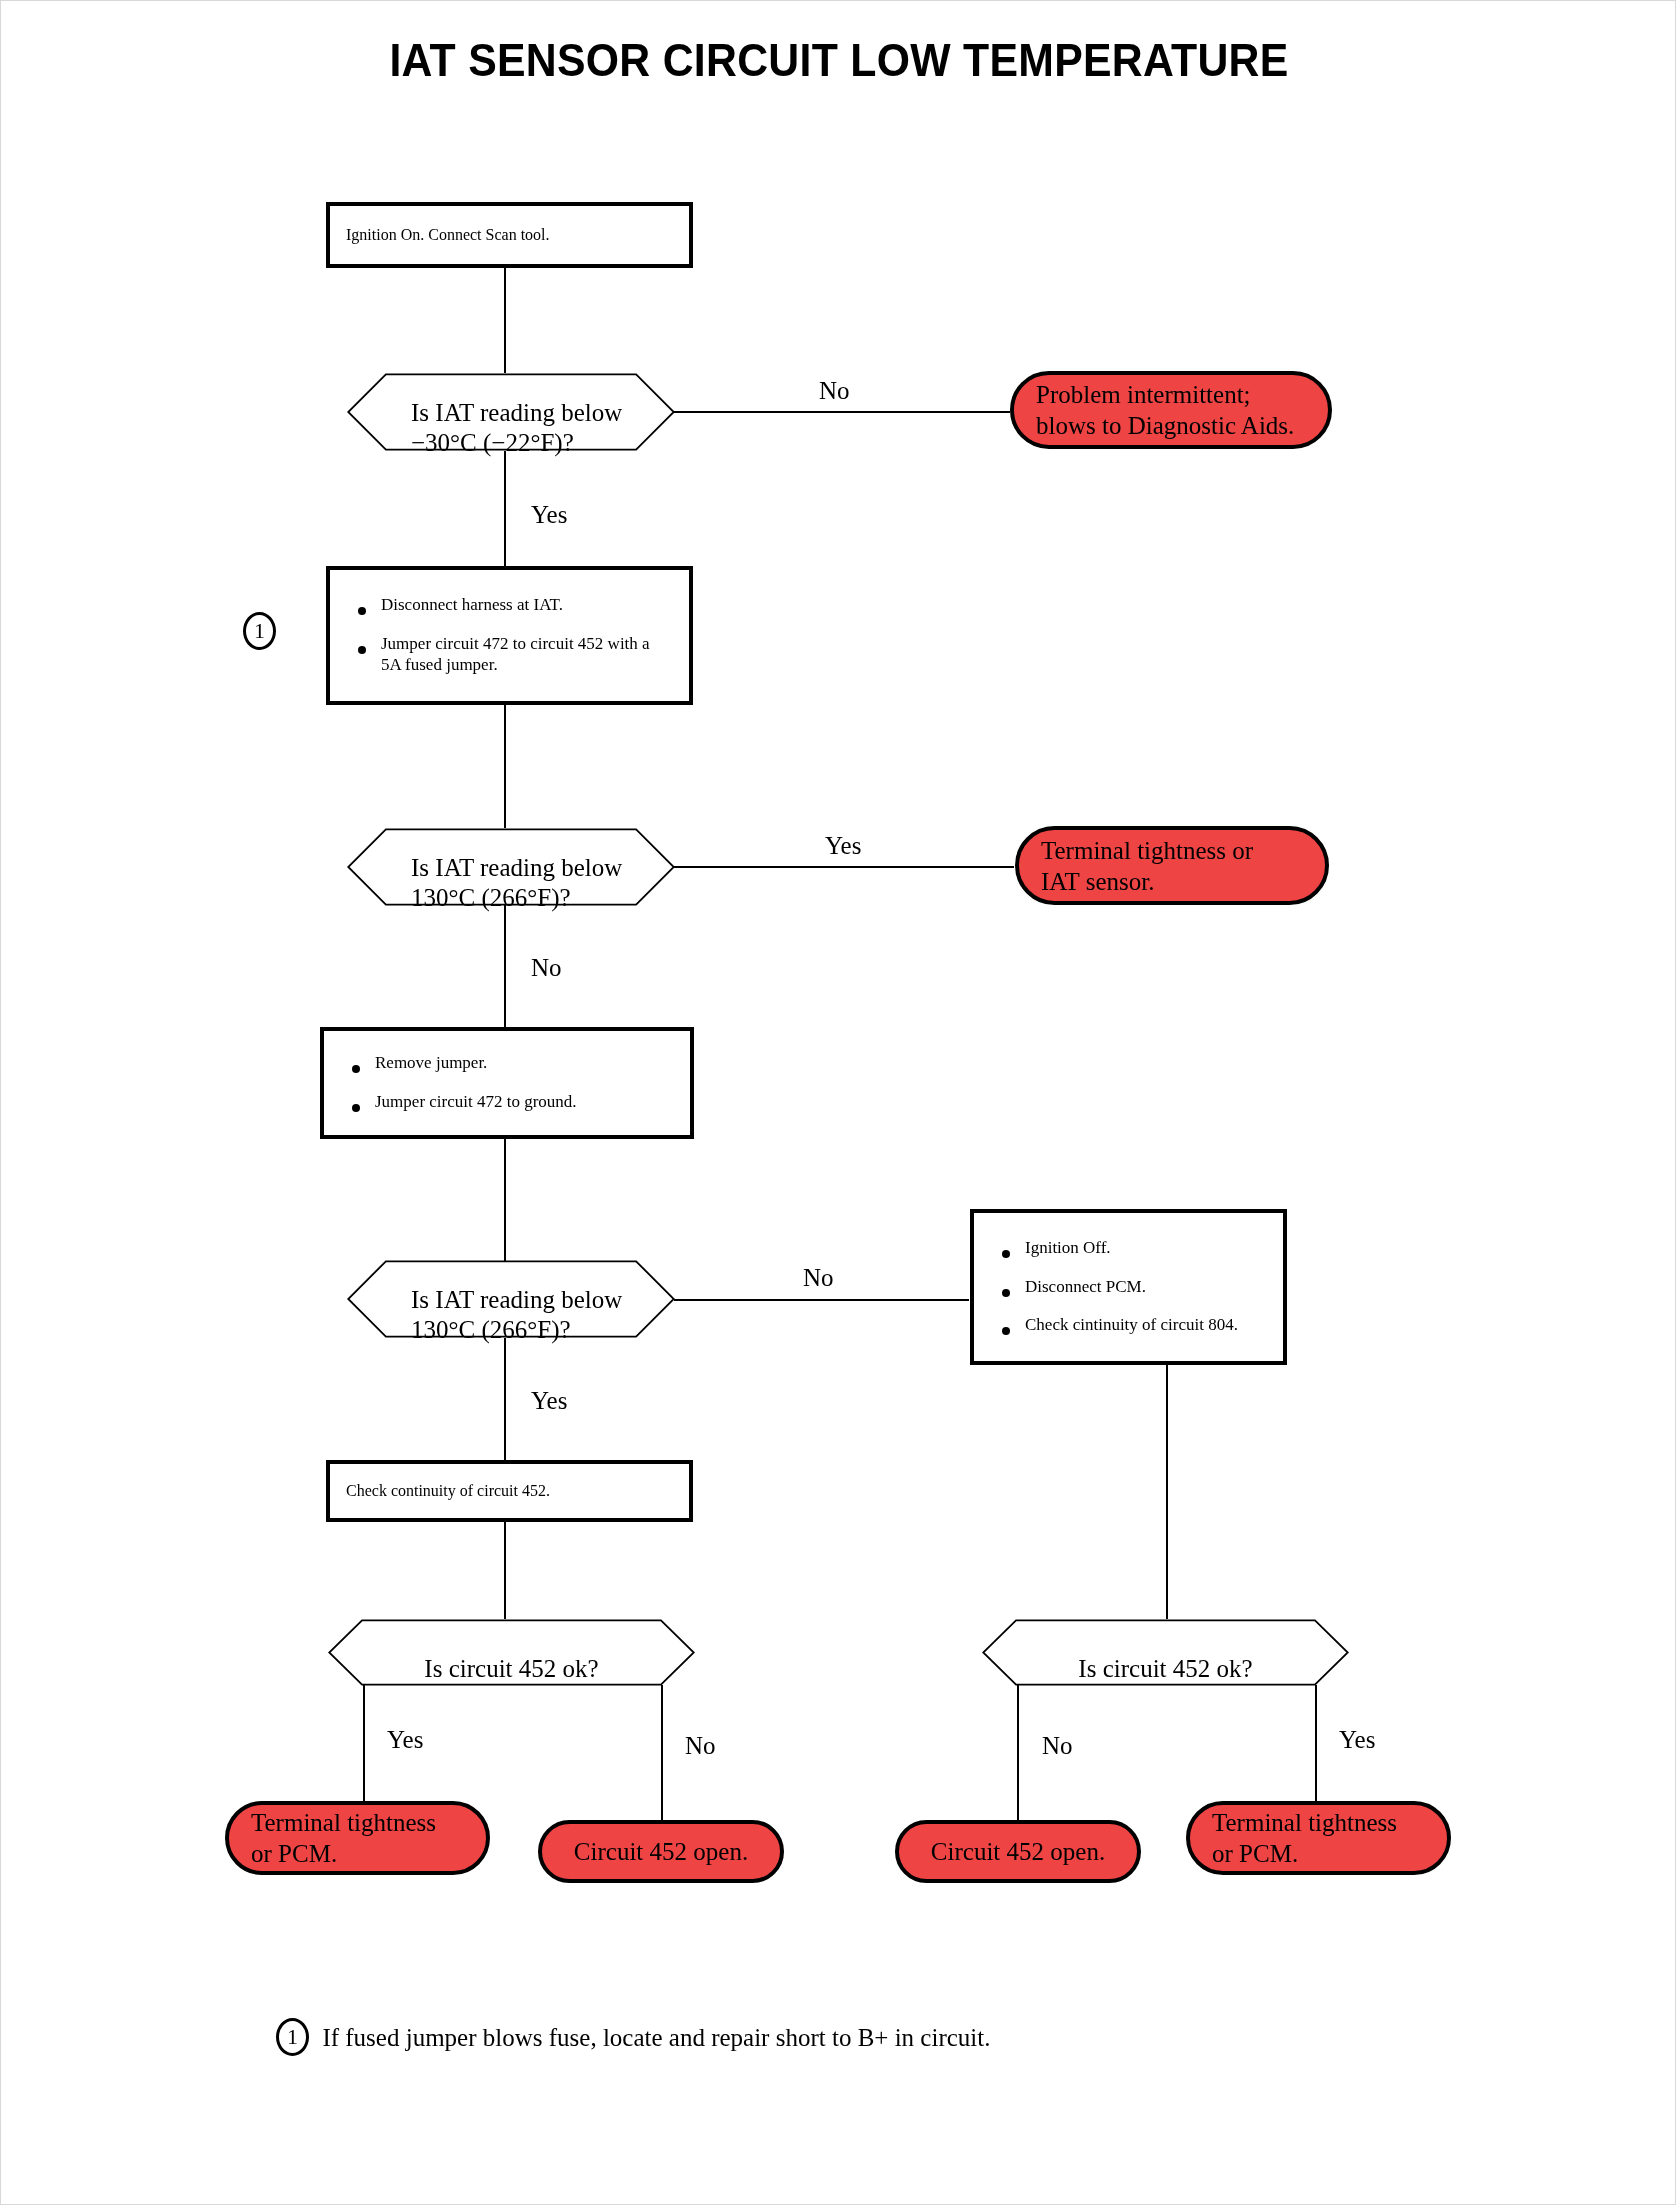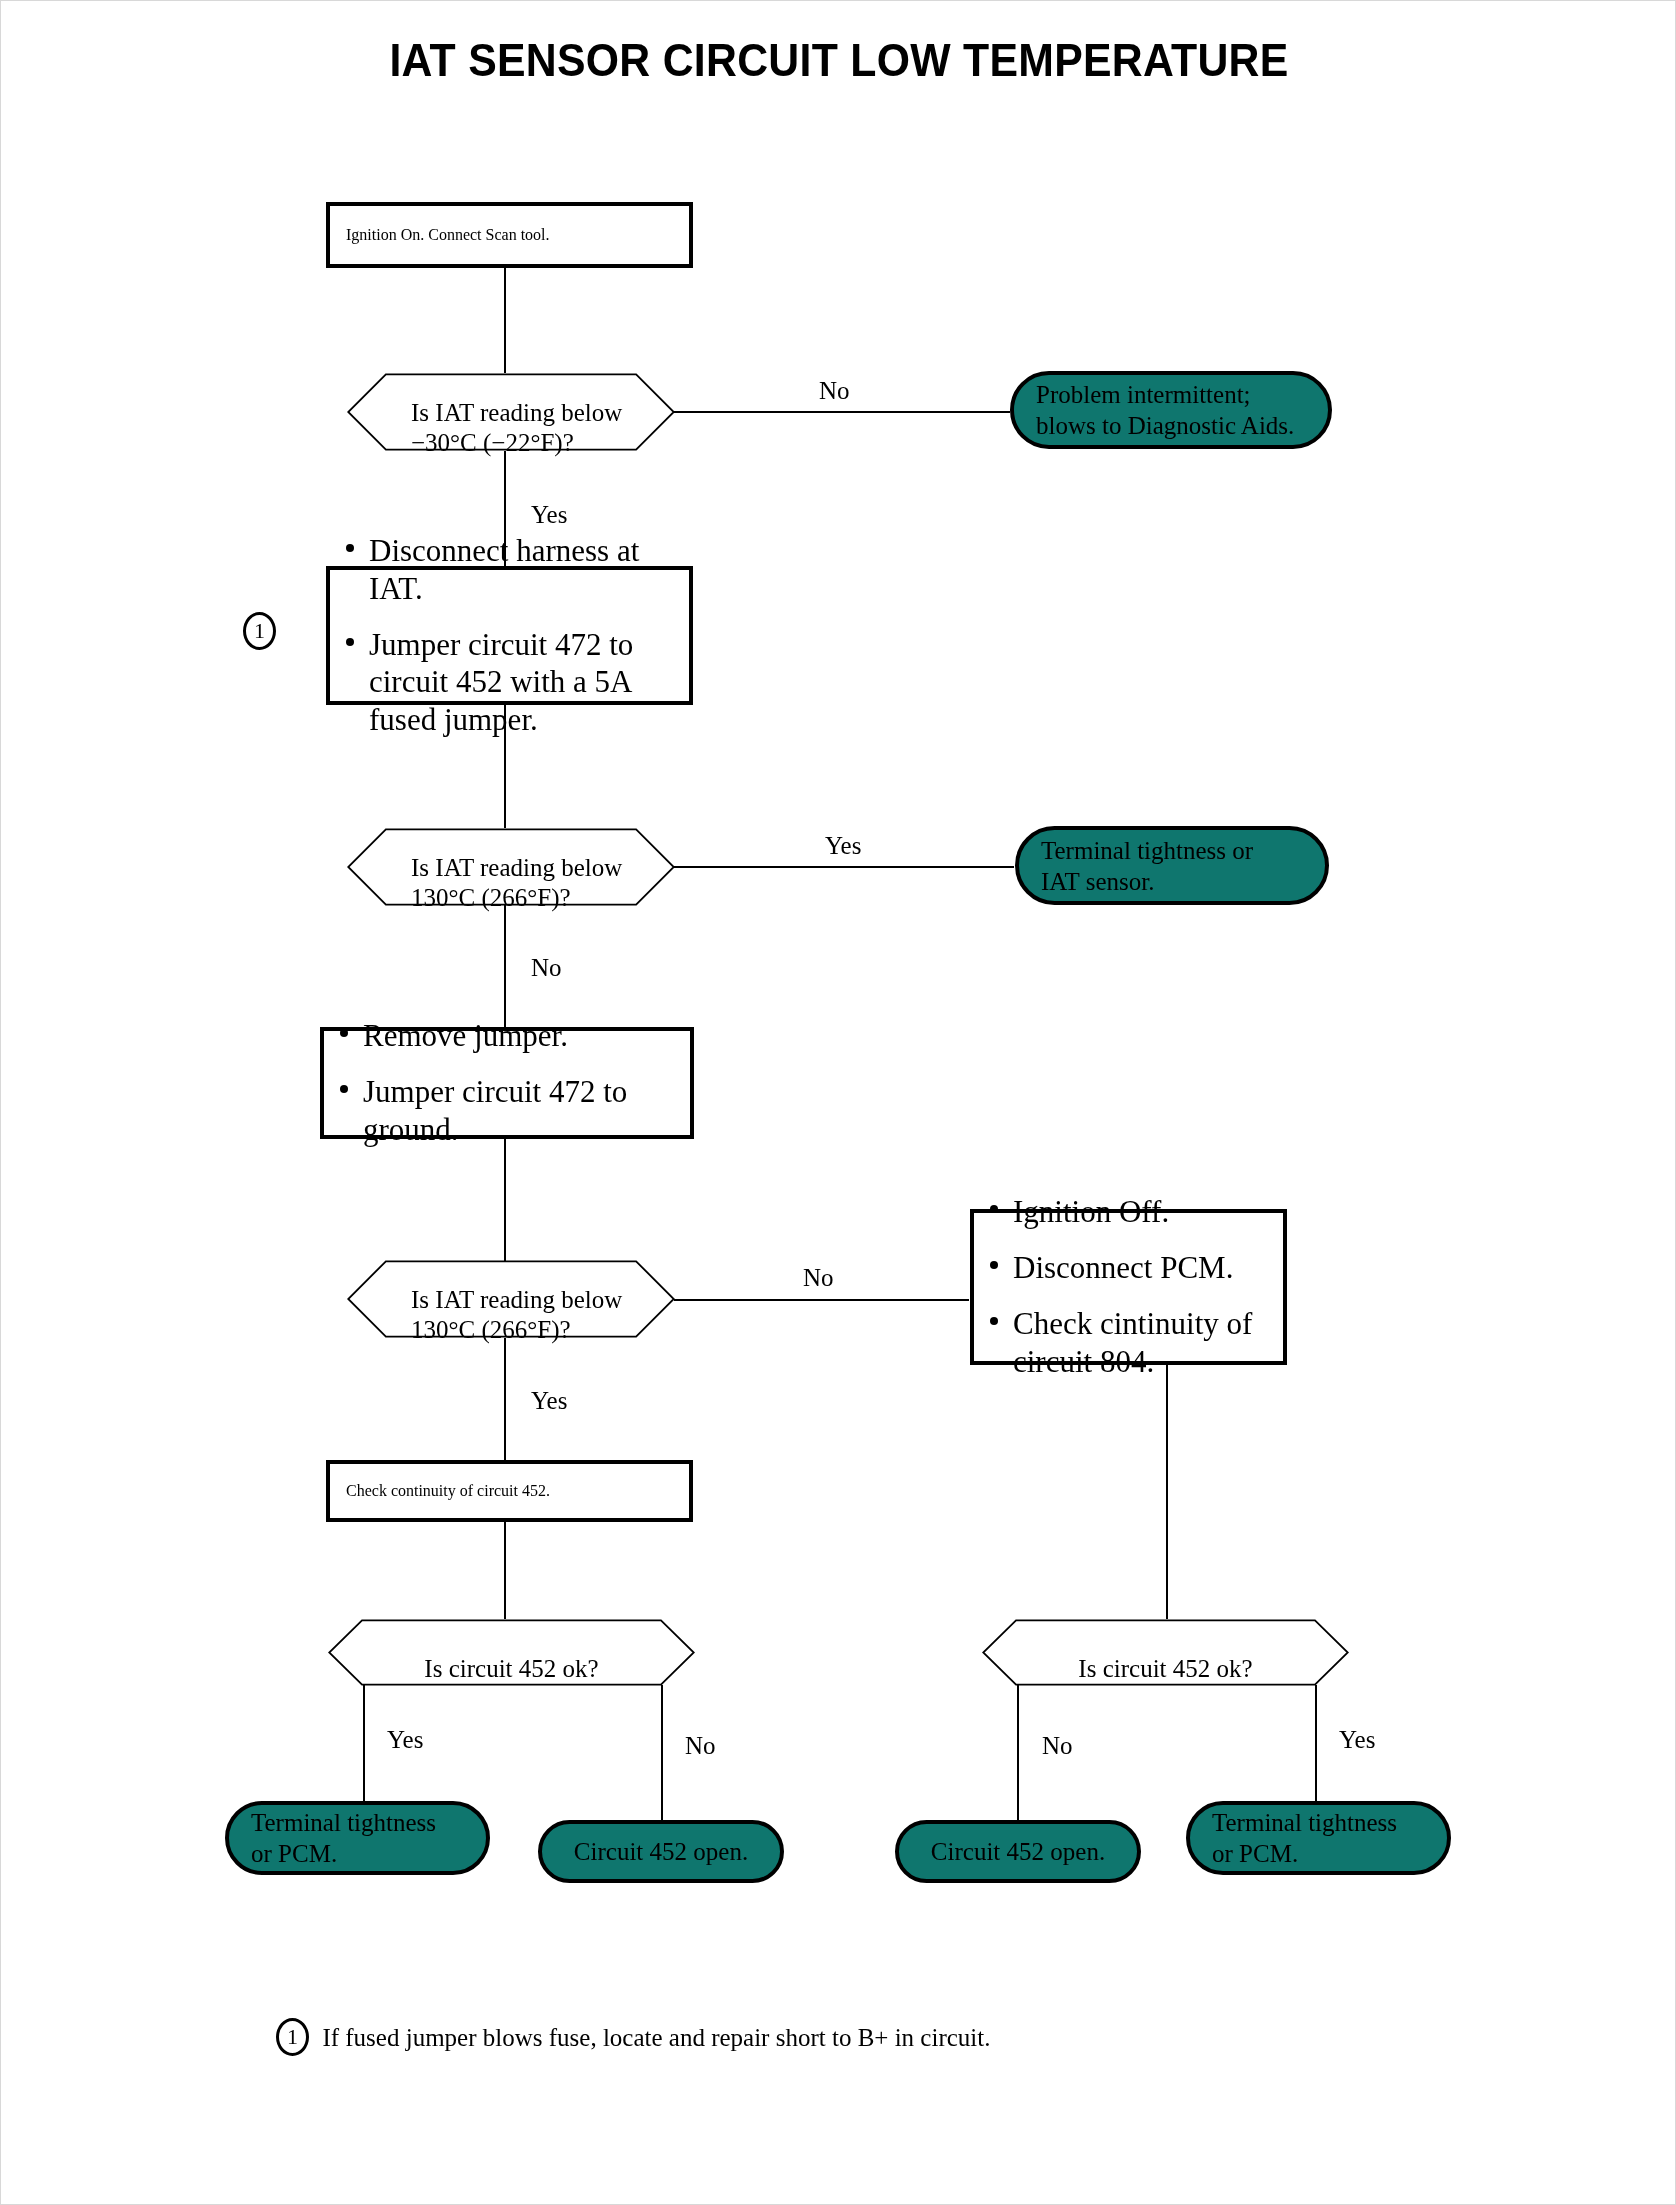--- a/index.html
+++ b/index.html
@@ -109,7 +109,7 @@
   
   .term {
     border: 4.3px solid #000000;
-    background: #0f766e;
+    background: #ef4444;
     display: flex;
     align-items: center;
   }

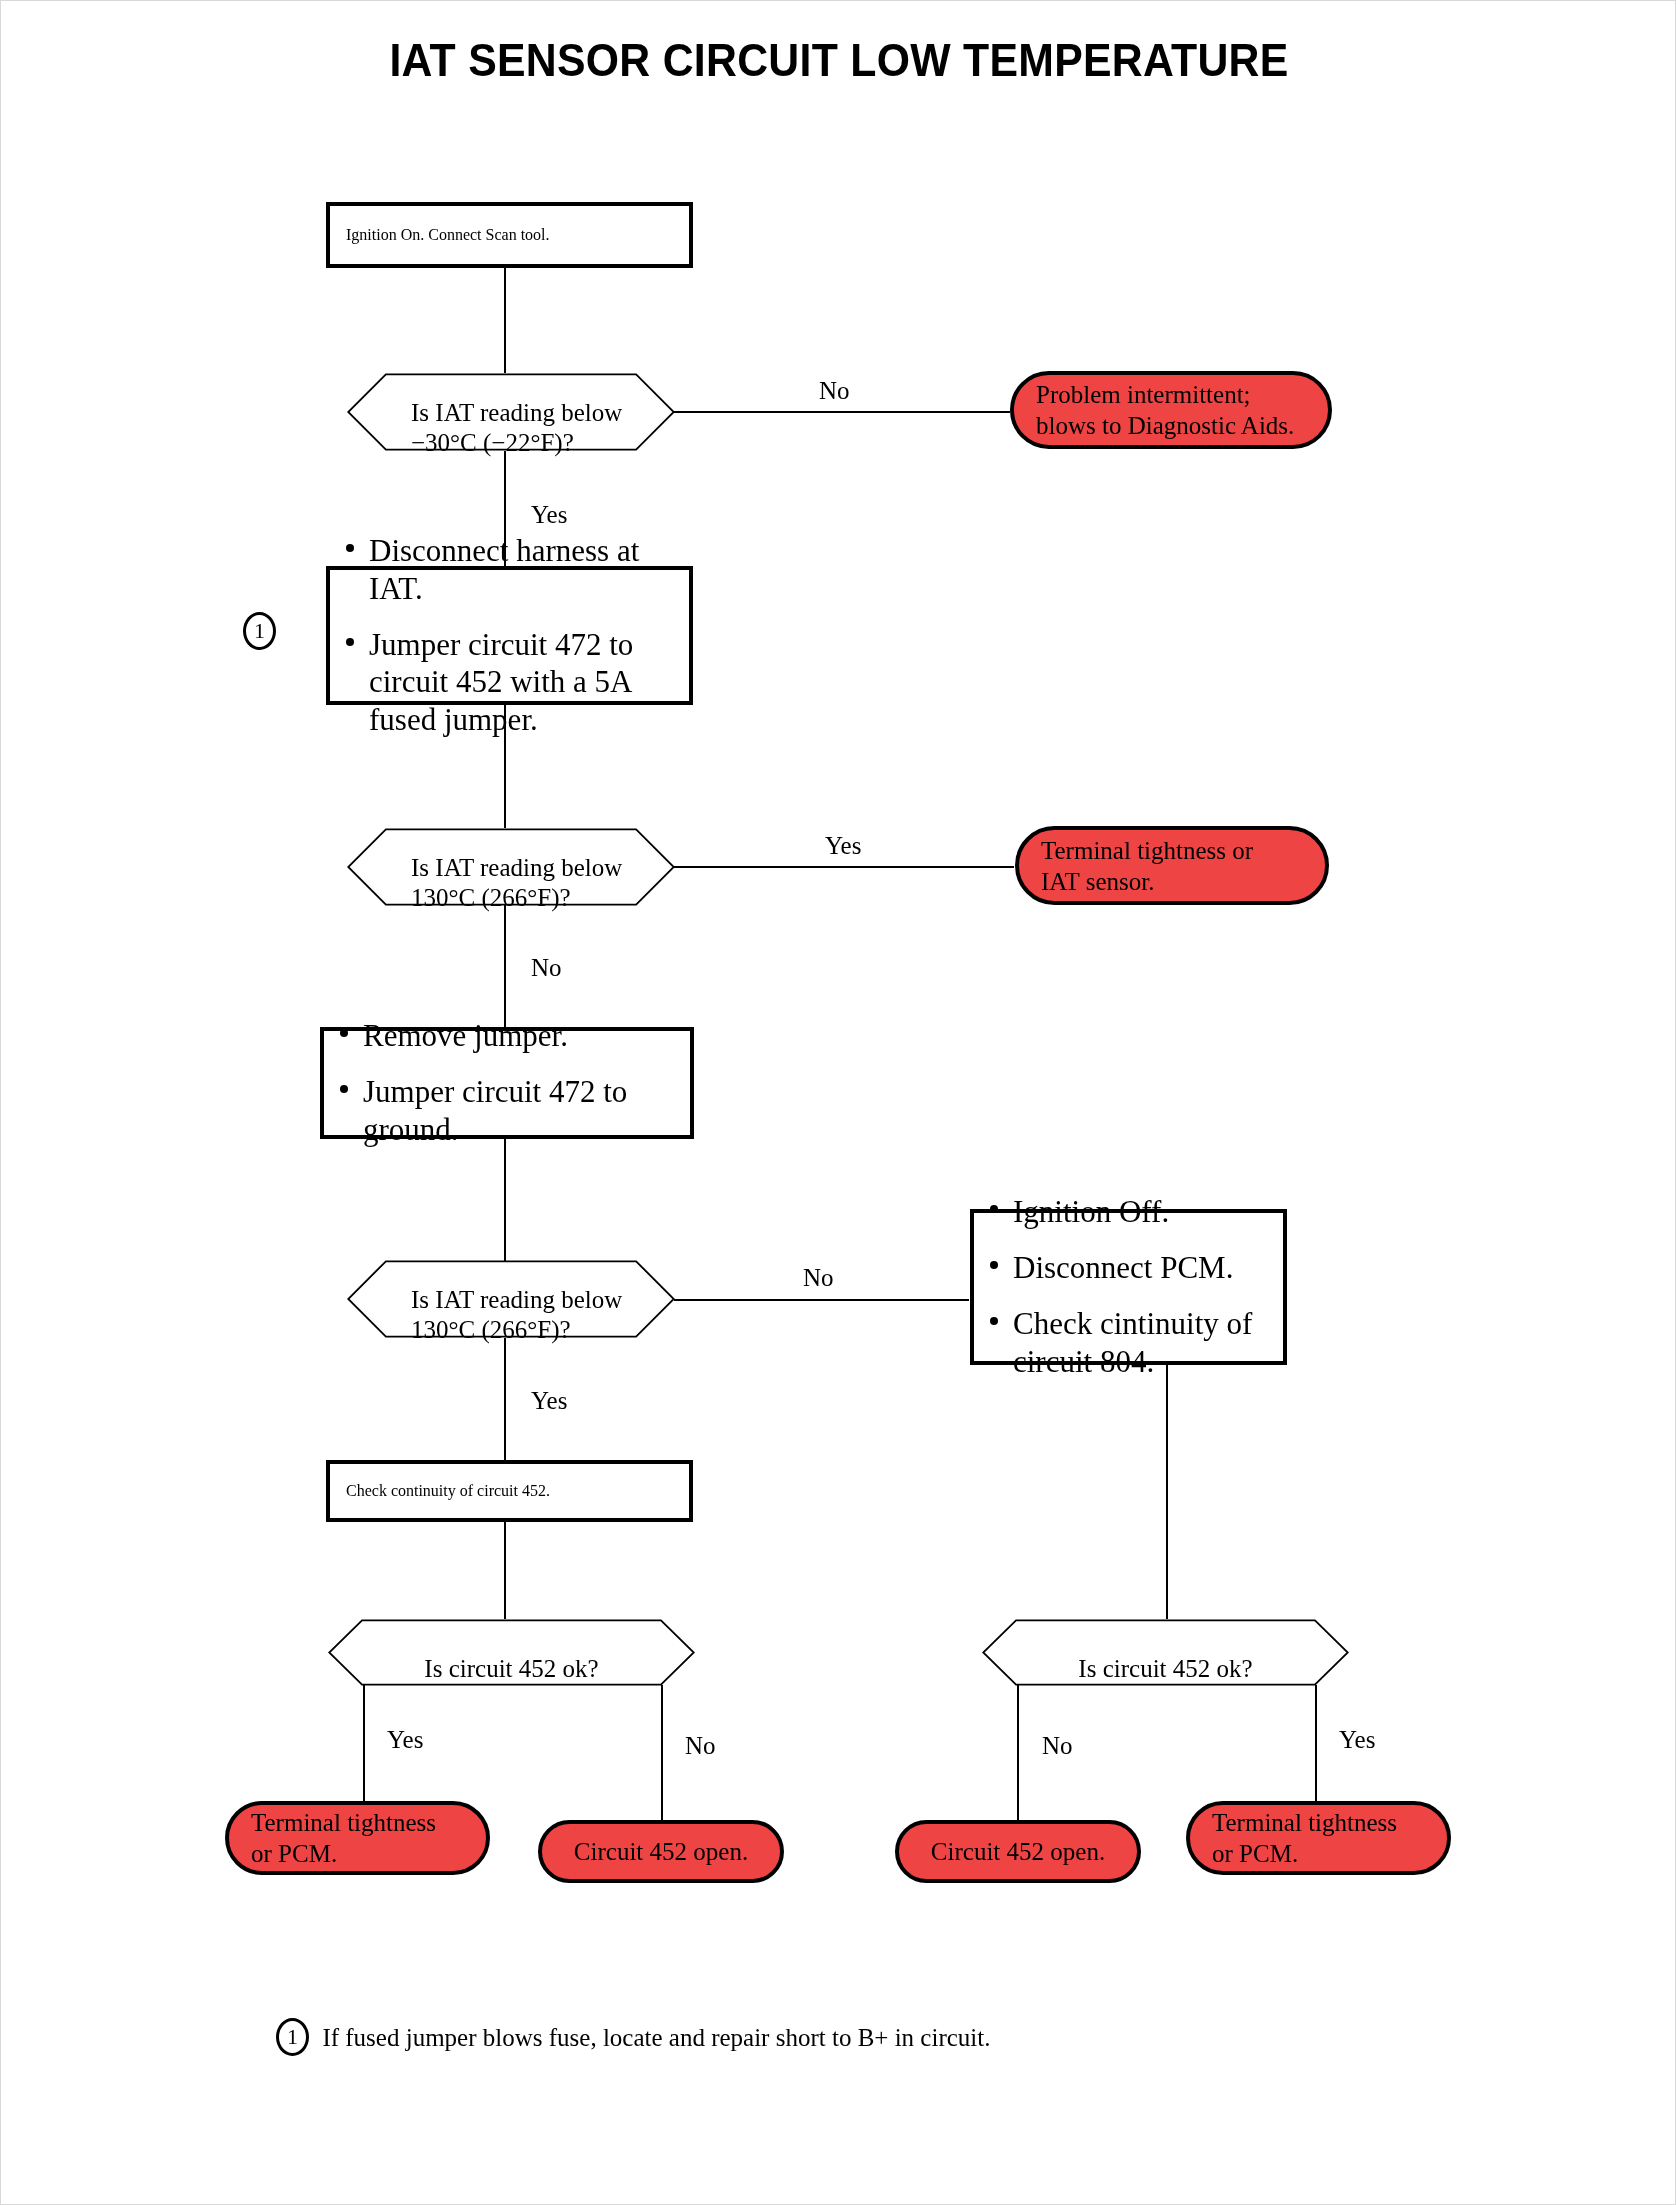--- a/index.html
+++ b/index.html
@@ -63,9 +63,9 @@
   }
   ul.bullets li {
     position: relative;
-    font-size: 31px;
+    font-size: 17px;
     line-height: 1.22;
-    margin: 1px;
+    margin: 13px;
   }
   ul.bullets li + li {
     margin-top: 18px;

